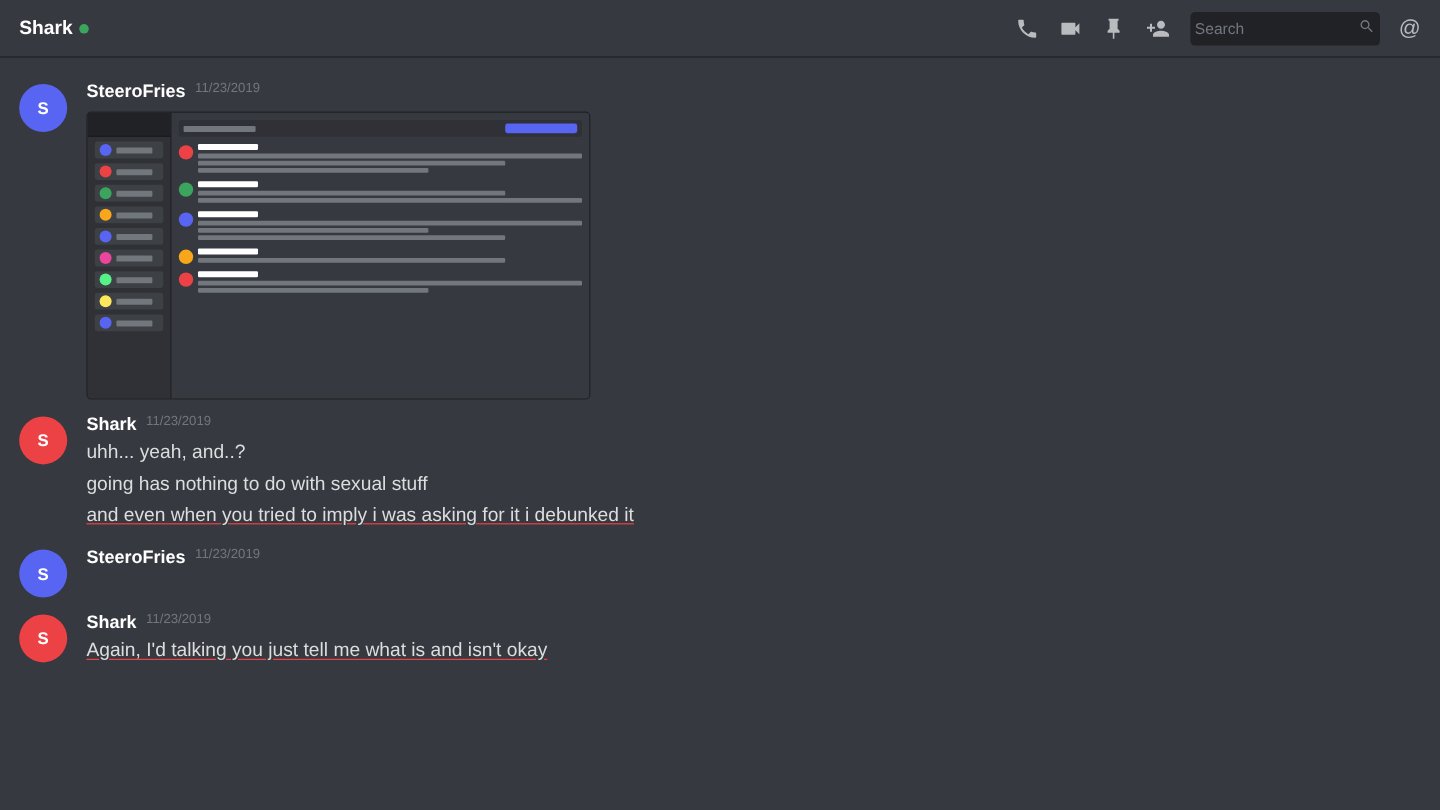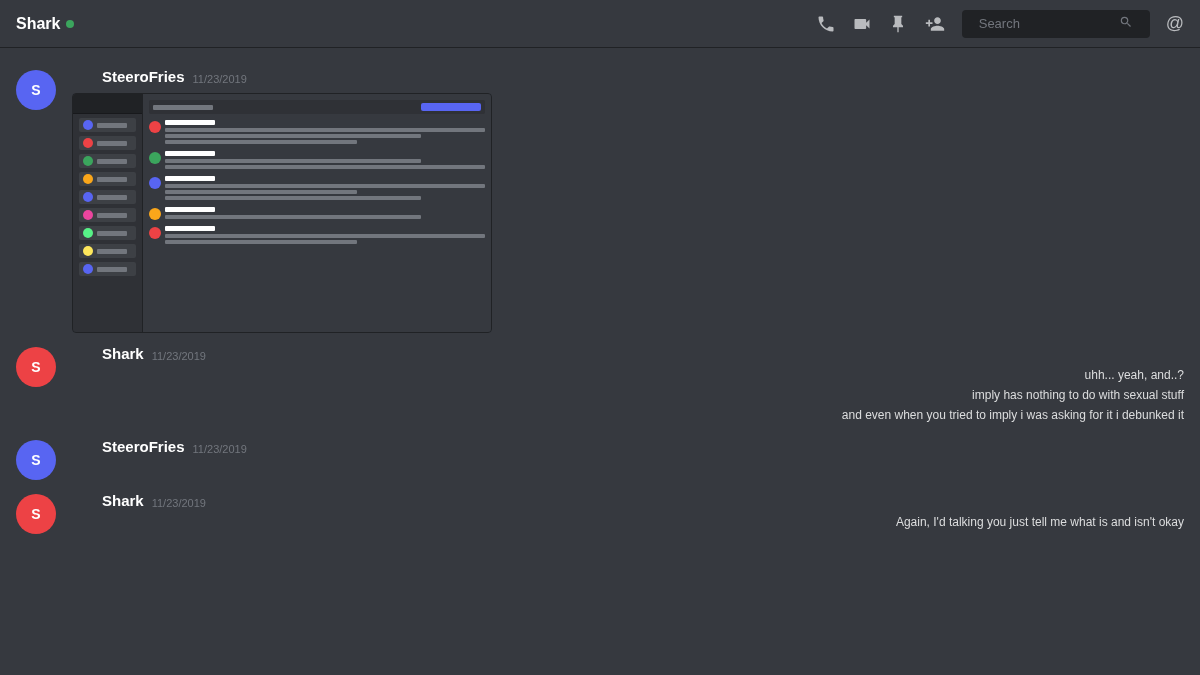--- a/index.html
+++ b/index.html
@@ -59,8 +59,8 @@
       border-radius: 4px;
       display: flex;
       align-items: center;
-      padding: 0 17px;
-      width: 188px;
+      padding: 0 4px;
+      width: 158px;
       height: 28px;
       gap: 6px;
     }

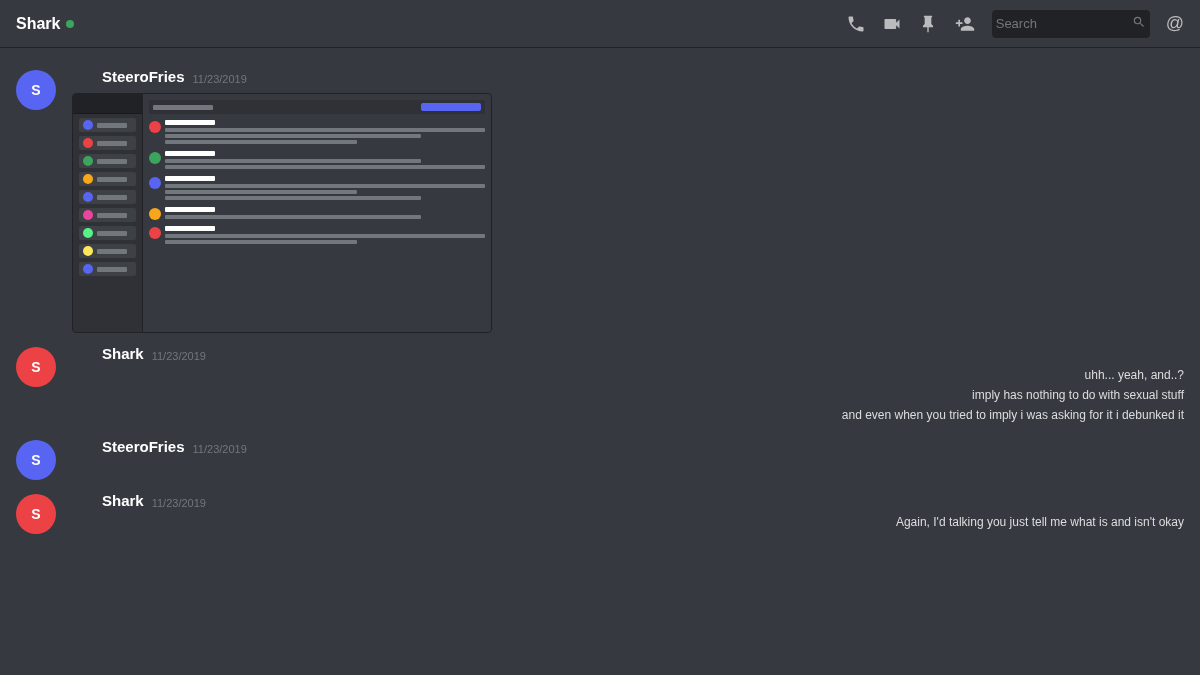--- a/index.html
+++ b/index.html
@@ -109,10 +109,9 @@
     .message-content { flex: 1; min-width: 0; }
     .message-header {
       display: flex;
-      align-items: flex-end;
+      align-items: flex-start;
       gap: 8px;
       margin-bottom: 4px;
-      margin-left: 30px;
     }
     .message-username {
       font-weight: 600;

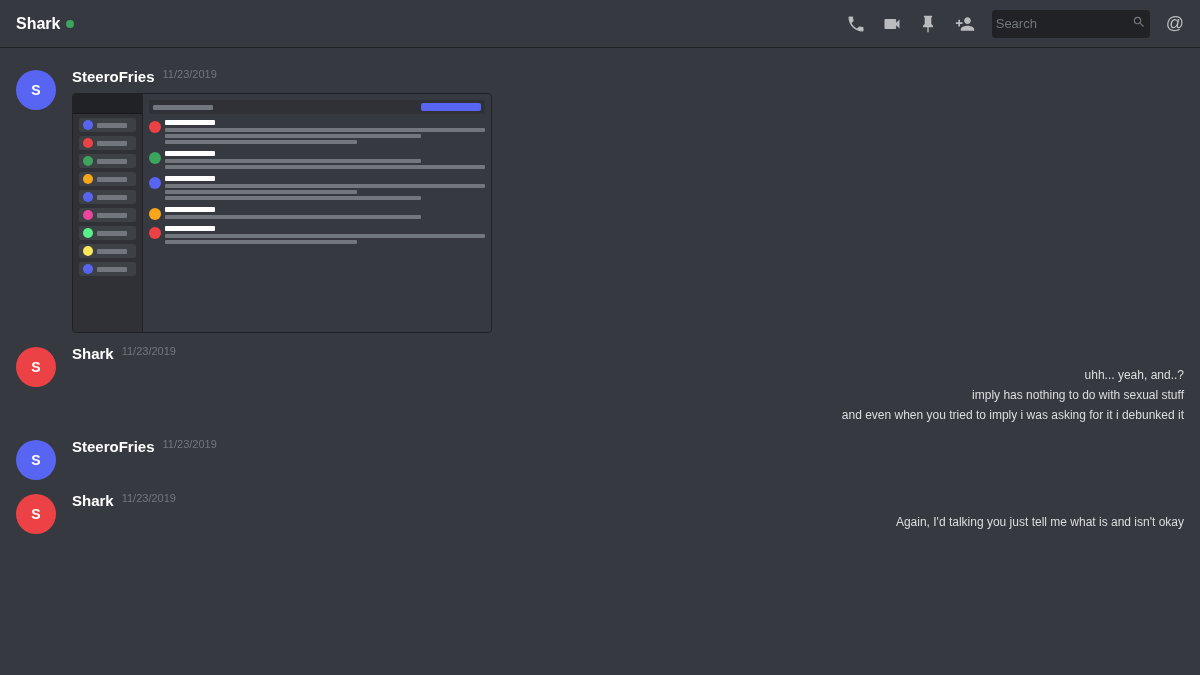--- a/index.html
+++ b/index.html
@@ -125,8 +125,7 @@
     .message-text {
       color: #dcddde;
       line-height: 1.5;
-      font-size: 12px;
-      text-align: right;
+      font-size: 16px;
     }
     .message-text p { margin-bottom: 2px; }
 

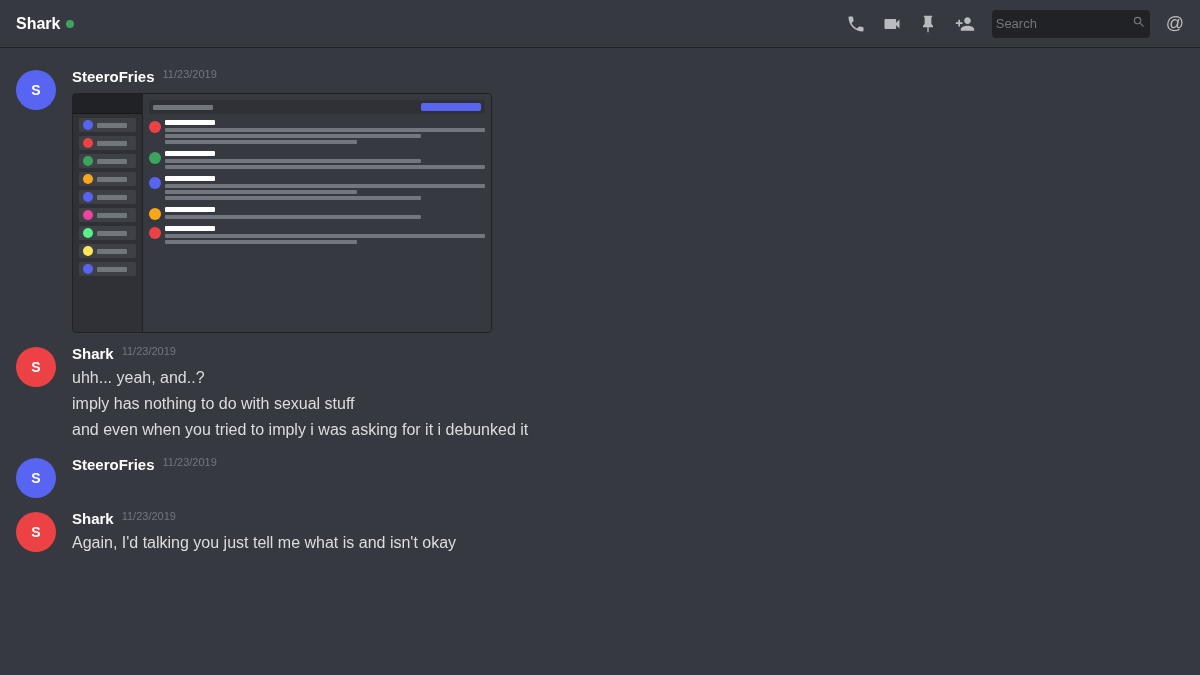--- a/index.html
+++ b/index.html
@@ -376,7 +376,7 @@
       </div>
       <div class="message-text">
         <p>uhh... yeah, and..?</p>
-        <p>imply has nothing to do with sexual stuff</p>
+        <p>going has nothing to do with sexual stuff</p>
         <p><span class="underlined">and even when you tried to imply i was asking for it i debunked it</span></p>
       </div>
     </div>

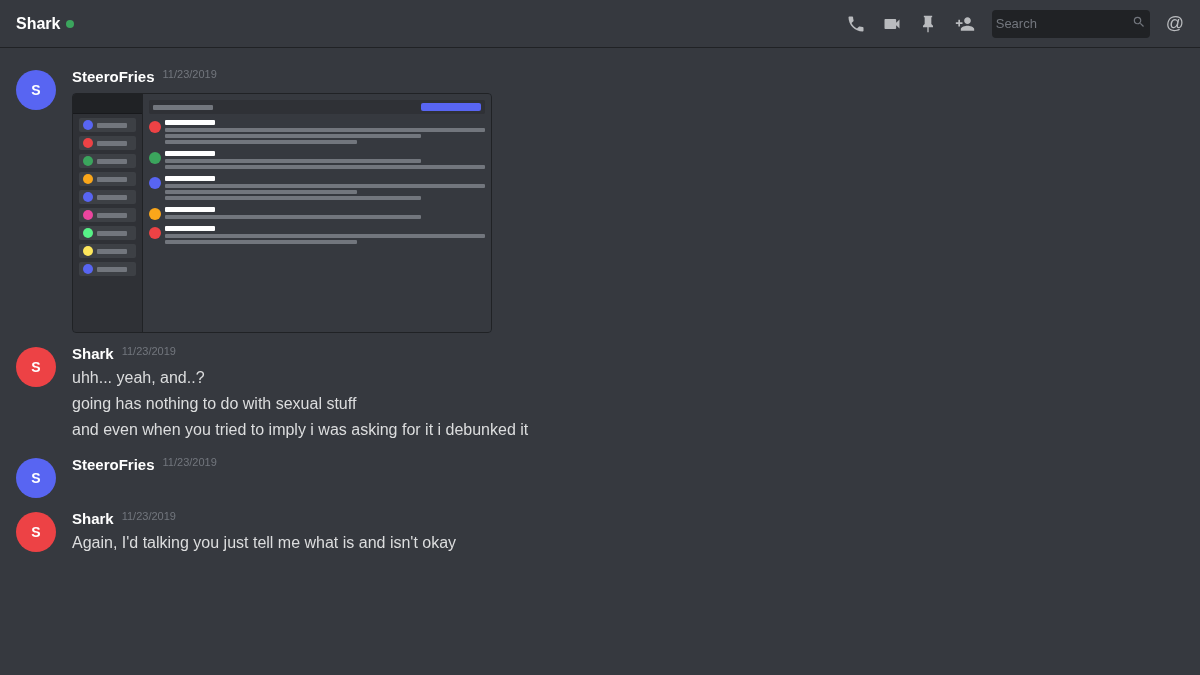--- a/index.html
+++ b/index.html
@@ -131,6 +131,7 @@
 
     
     .underlined {
+      text-decoration: underline;
       text-decoration-color: #ed4245;
       text-underline-offset: 2px;
     }

